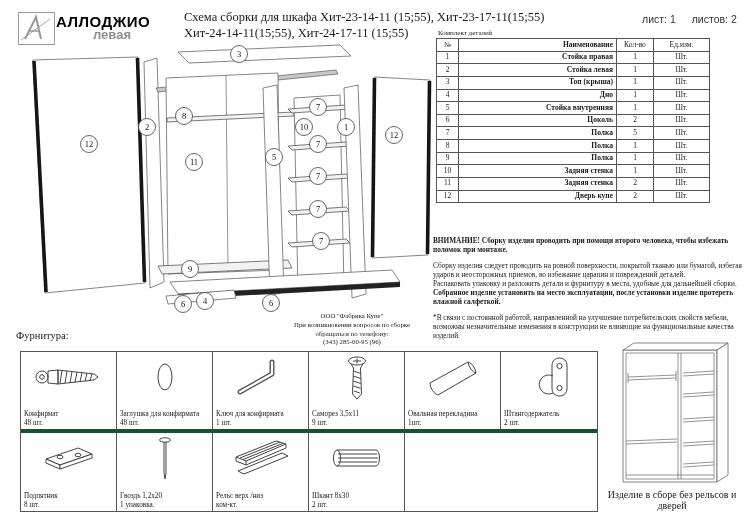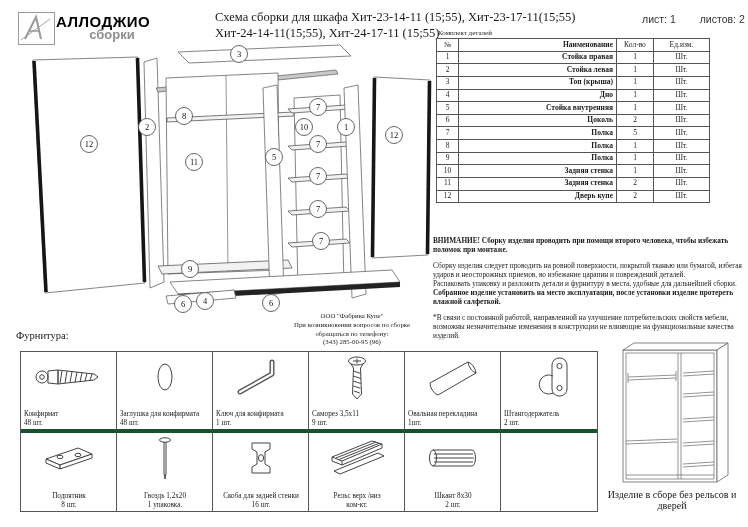--- a/index.html
+++ b/index.html
@@ -13,7 +13,7 @@
               font-weight:bold;font-size:15px;letter-spacing:.5px;color:#000000;}
   .brand-sub{left:56px;top:27px;width:112px;text-align:center;
              font-family:"Liberation Sans",sans-serif;font-weight:bold;font-size:13px;color:#8f8f8f;}
-  .doc-title{left:184px;top:9px;width:400px;font-size:12.5px;line-height:1.28;margin-left:31px;}
+  .doc-title{left:184px;top:9px;width:400px;font-size:12.5px;line-height:1.28;}
   .sheet-info{left:642px;top:13px;display:flex;gap:24px;
               font-family:"Liberation Sans",sans-serif;font-size:10.5px;color:#333;}
 

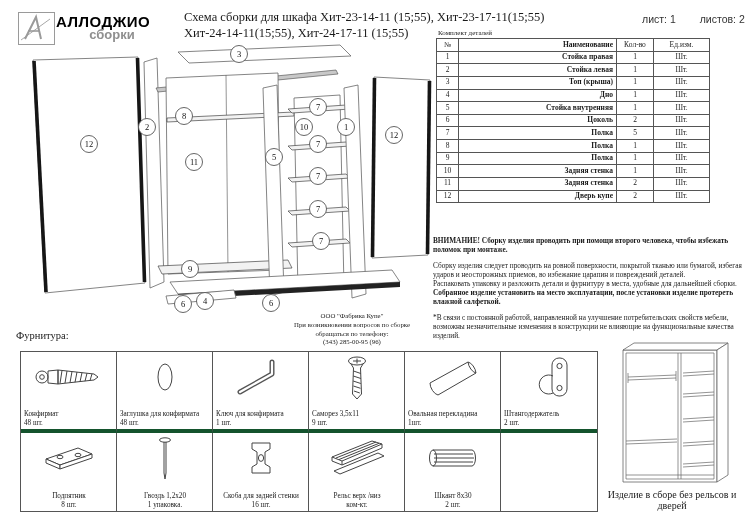--- a/index.html
+++ b/index.html
@@ -14,7 +14,7 @@
   .brand-sub{left:56px;top:27px;width:112px;text-align:center;
              font-family:"Liberation Sans",sans-serif;font-weight:bold;font-size:13px;color:#8f8f8f;}
   .doc-title{left:184px;top:9px;width:400px;font-size:12.5px;line-height:1.28;}
-  .sheet-info{left:642px;top:13px;display:flex;gap:24px;
+  .sheet-info{left:642px;top:13px;display:flex;gap:16px;
               font-family:"Liberation Sans",sans-serif;font-size:10.5px;color:#333;}
 
   

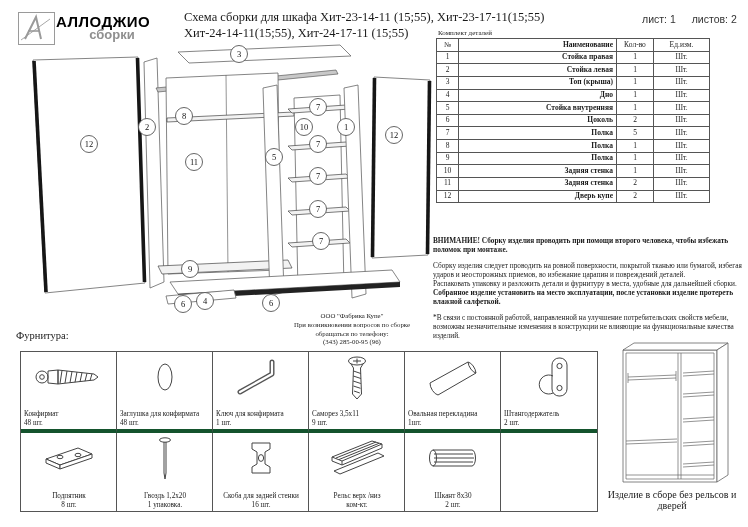--- a/index.html
+++ b/index.html
@@ -69,7 +69,7 @@
     </svg>
   </div>
   <div class="abs brand-main">АЛЛОДЖИО</div>
-  <div class="abs brand-sub">сборки</div>
+  <div class="abs brand-sub">левая</div>
   <div class="abs doc-title">
     <div>Схема сборки для шкафа Хит-23-14-11 (15;55), Хит-23-17-11(15;55)</div>
     <div>Хит-24-14-11(15;55), Хит-24-17-11 (15;55)</div>

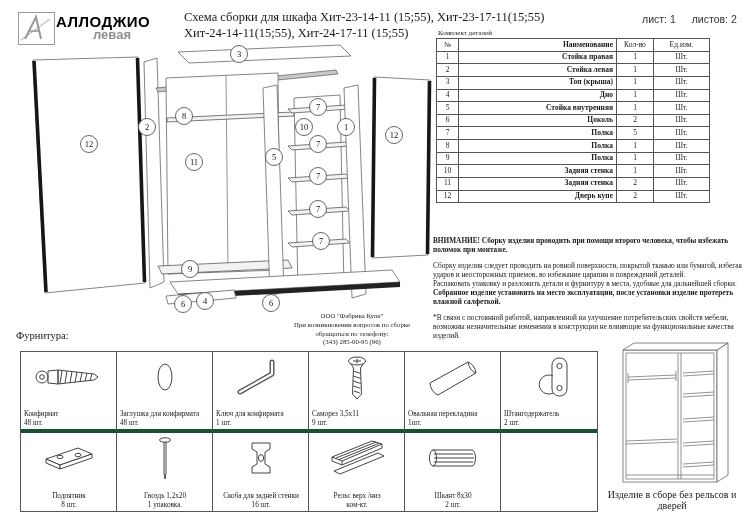--- a/index.html
+++ b/index.html
@@ -39,7 +39,7 @@
            grid-template-rows:81px 78px;border:1px solid #555;}
   .hw-cell{border-right:1px solid #555;border-bottom:4px solid #14532d;position:relative;}
   .hw-cell:nth-child(6n){border-right:none;}
-  .hw-cell:nth-child(n+7){border-bottom:none;text-align:center;}
+  .hw-cell:nth-child(n+7){border-bottom:none;}
   .hw-icon{height:50px;display:flex;align-items:center;justify-content:center;}
   .hw-label{position:absolute;left:3px;right:2px;bottom:2px;font-size:7.2px;line-height:1.18;}
 

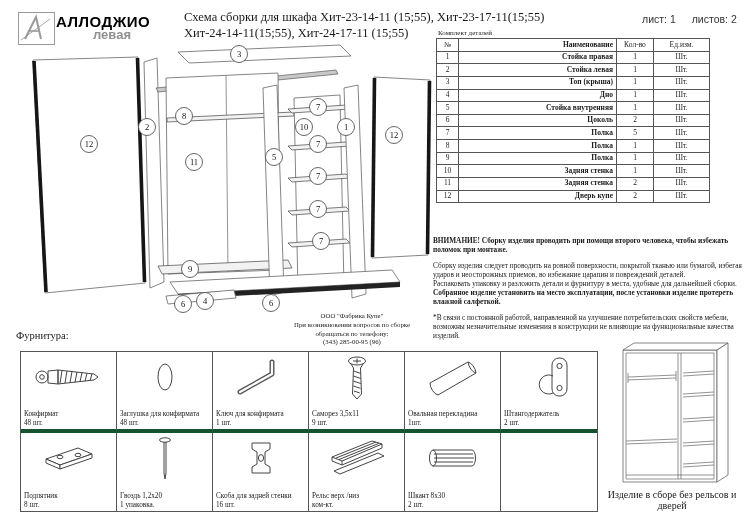--- a/index.html
+++ b/index.html
@@ -390,18 +390,6 @@
         </div>
     </div>
 
-    <div class="hw-cell">
-      <div class="hw-icon">
-        <svg width="80" height="46" viewBox="0 0 70 46">
-          <path class="hwi" d="M26 8 L44 8 L44 14 L39 17 L39 29 L44 32 L44 38 L26 38 L26 32 L31 29 L31 17 L26 14 Z"></path>
-          <ellipse class="hwi" cx="35" cy="23" rx="2.6" ry="3.4"></ellipse>
-        </svg>
-      </div>
-      <div class="hw-label">
-          <div>Скоба для задней стенки</div>
-          <div>16 шт.</div>
-        </div>
-    </div>
 
 
     <div class="hw-cell">

